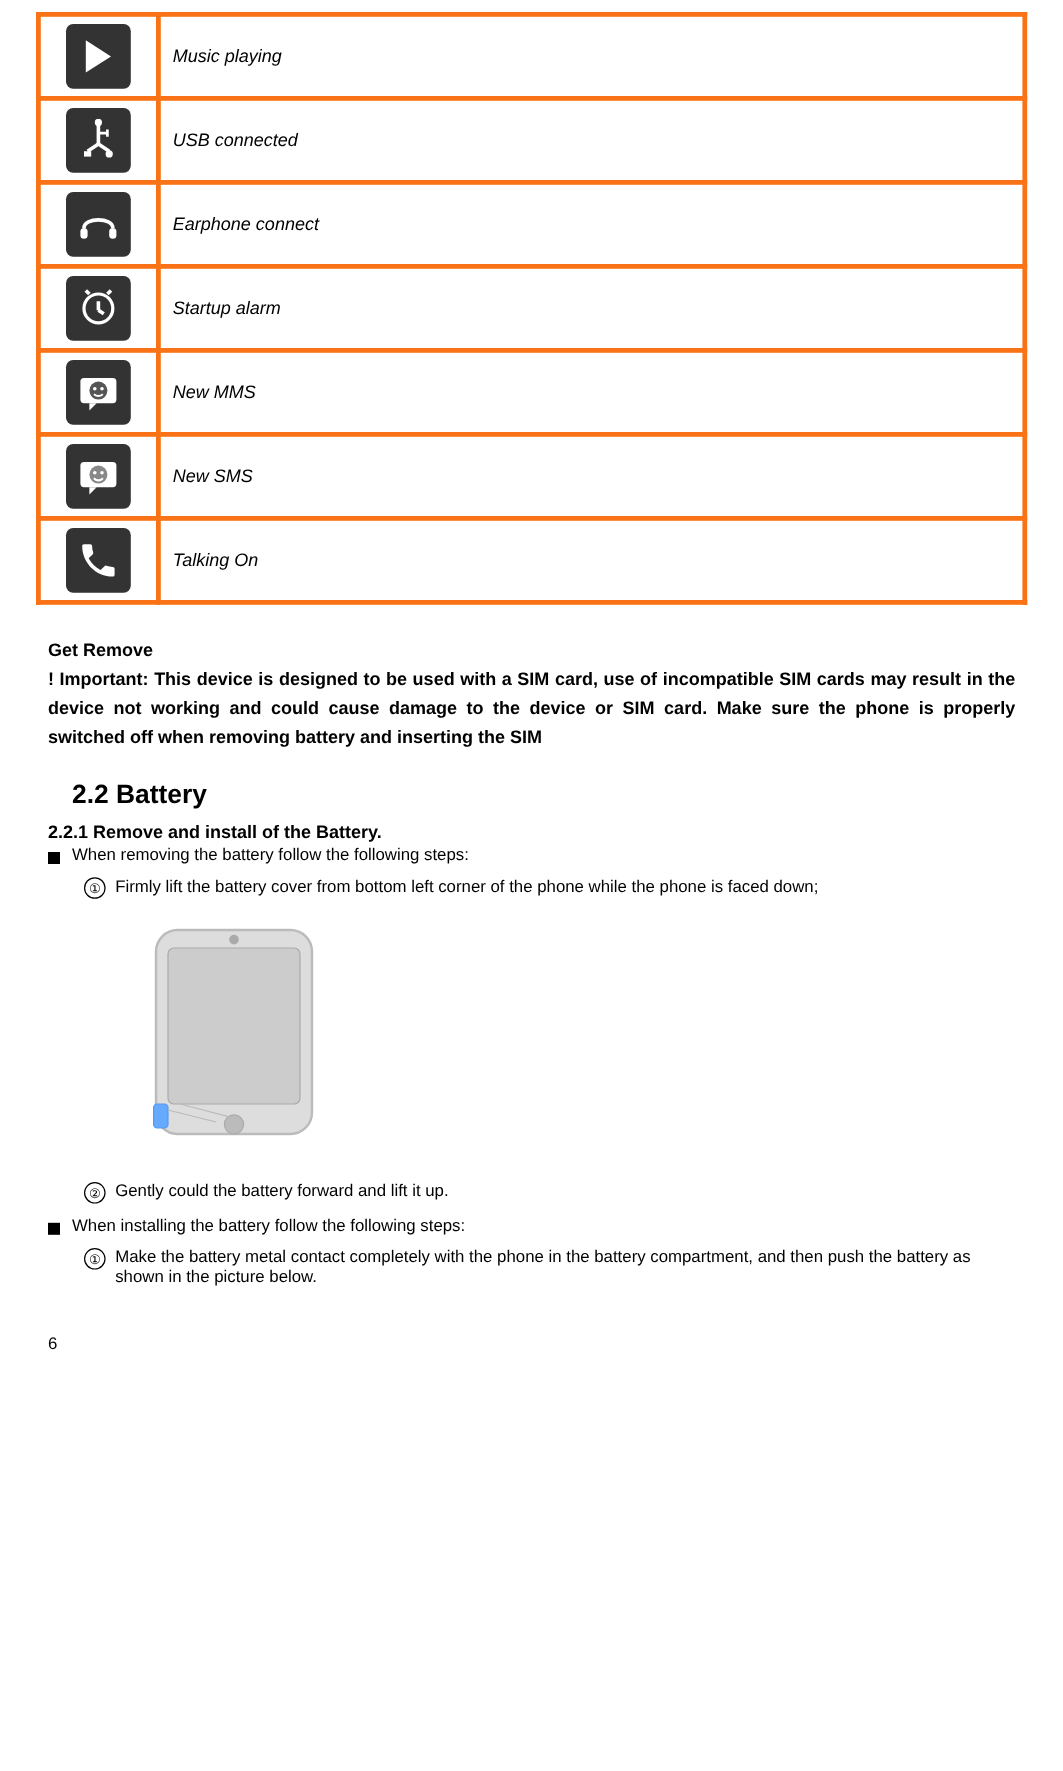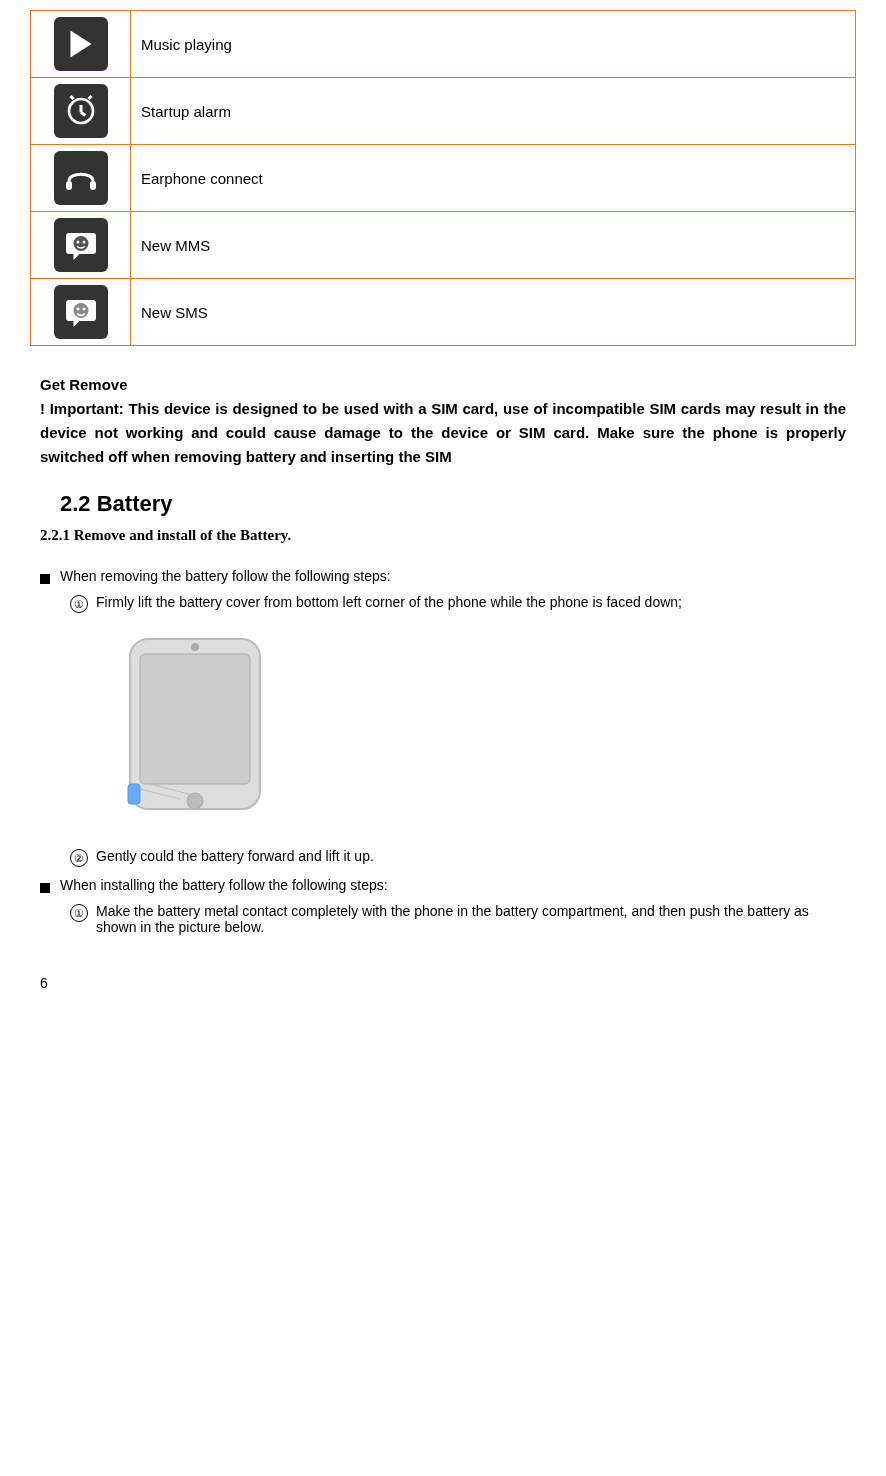--- a/index.html
+++ b/index.html
@@ -20,9 +20,10 @@
       margin-bottom: 30px;
     }
     .icon-table td {
-      border: 1px solid #f97316;
+      border: 4px solid #f97316;
       padding: 6px 10px;
       vertical-align: middle;
+      font-style: italic;
     }
     .icon-cell {
       width: 100px;

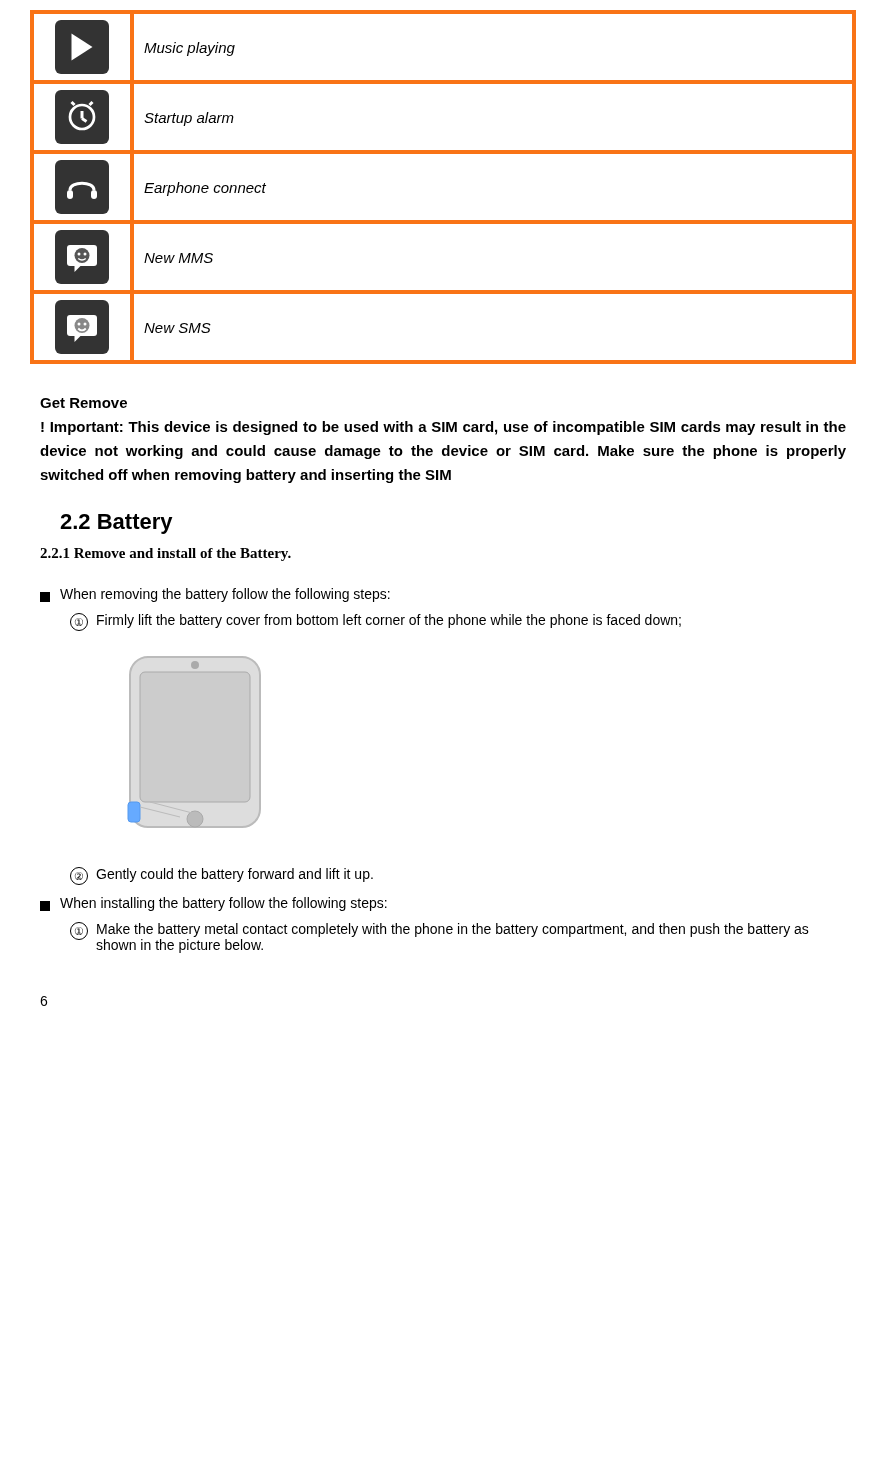--- a/index.html
+++ b/index.html
@@ -143,6 +143,24 @@
       <td class="text-cell">Music playing</td>
     </tr>
 
+    <tr>
+      <td class="icon-cell">
+        <div class="icon-box">
+          <svg viewBox="0 0 24 24">
+
+            <line x1="12" y1="2" x2="12" y2="14" stroke="white" stroke-width="2"></line>
+            <line x1="12" y1="14" x2="6" y2="18" stroke="white" stroke-width="2"></line>
+            <line x1="12" y1="14" x2="18" y2="18" stroke="white" stroke-width="2"></line>
+            <circle cx="12" cy="2" r="2" fill="white"></circle>
+            <rect x="4" y="18" width="4" height="3" fill="white"></rect>
+            <circle cx="18" cy="19.5" r="2" fill="white"></circle>
+            <line x1="12" y1="8" x2="17" y2="8" stroke="white" stroke-width="1.5"></line>
+            <line x1="17" y1="6" x2="17" y2="10" stroke="white" stroke-width="1.5"></line>
+          </svg>
+        </div>
+      </td>
+      <td class="text-cell">USB connected</td>
+    </tr>
 
     <tr>
       <td class="icon-cell">

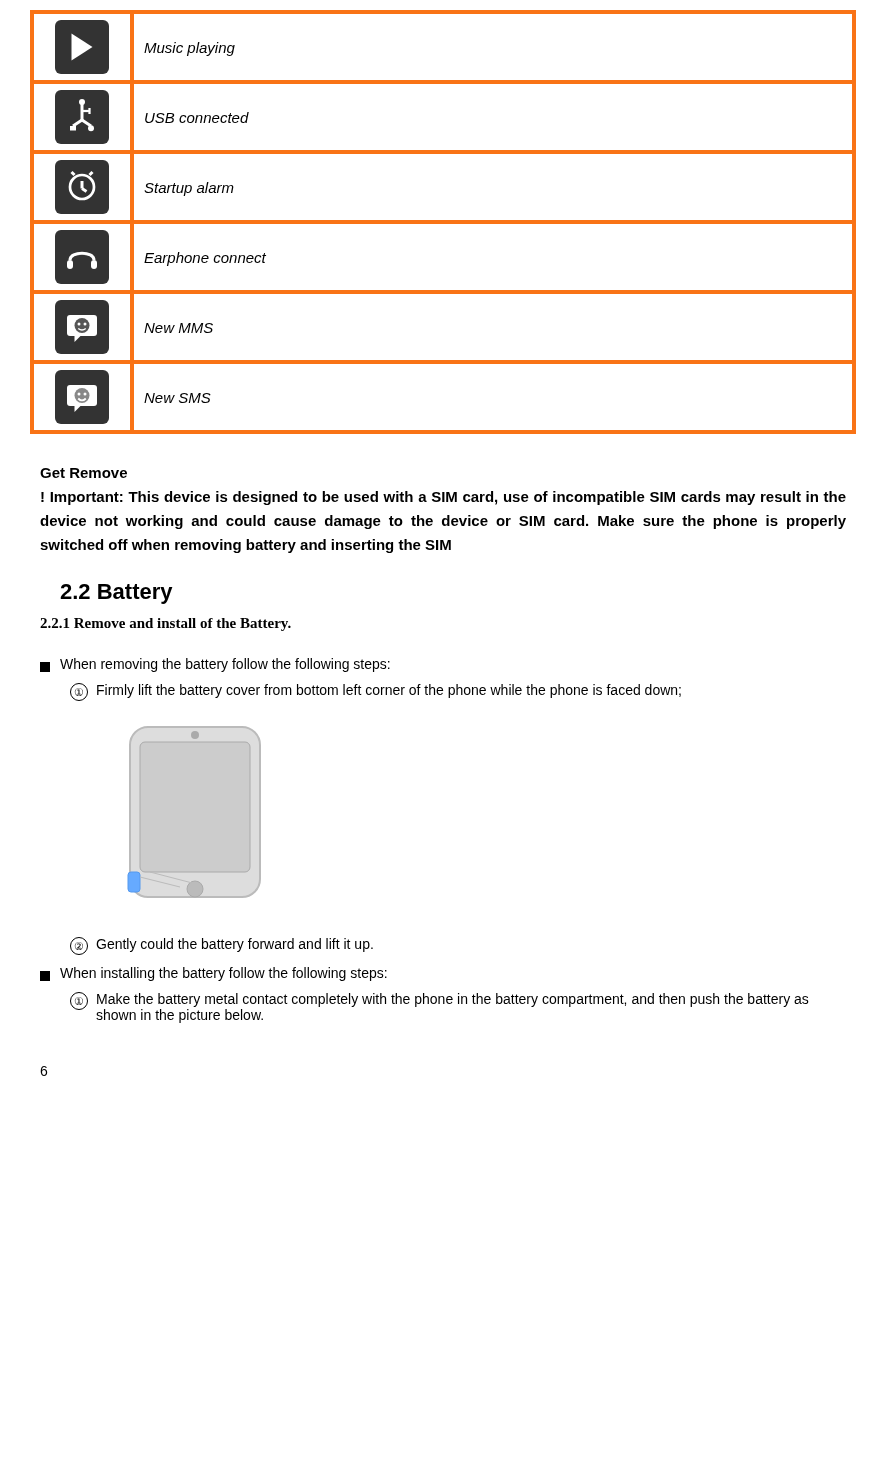--- a/index.html
+++ b/index.html
@@ -166,6 +166,19 @@
       <td class="icon-cell">
         <div class="icon-box">
           <svg viewBox="0 0 24 24">
+            <path d="M4 14 C4 8 20 8 20 14" stroke="white" stroke-width="2" fill="none"></path>
+            <rect x="2" y="14" width="4" height="6" rx="2" fill="white"></rect>
+            <rect x="18" y="14" width="4" height="6" rx="2" fill="white"></rect>
+          </svg>
+        </div>
+      </td>
+      <td class="text-cell">Earphone connect</td>
+    </tr>
+
+    <tr>
+      <td class="icon-cell">
+        <div class="icon-box">
+          <svg viewBox="0 0 24 24">
 
             <circle cx="12" cy="12" r="8" stroke="white" stroke-width="1.8" fill="none"></circle>
             <line x1="12" y1="8" x2="12" y2="13" stroke="white" stroke-width="2"></line>
@@ -177,19 +190,6 @@
         </div>
       </td>
       <td class="text-cell">Startup alarm</td>
-    </tr>
-
-    <tr>
-      <td class="icon-cell">
-        <div class="icon-box">
-          <svg viewBox="0 0 24 24">
-            <path d="M4 14 C4 8 20 8 20 14" stroke="white" stroke-width="2" fill="none"></path>
-            <rect x="2" y="14" width="4" height="6" rx="2" fill="white"></rect>
-            <rect x="18" y="14" width="4" height="6" rx="2" fill="white"></rect>
-          </svg>
-        </div>
-      </td>
-      <td class="text-cell">Earphone connect</td>
     </tr>
 
     <tr>

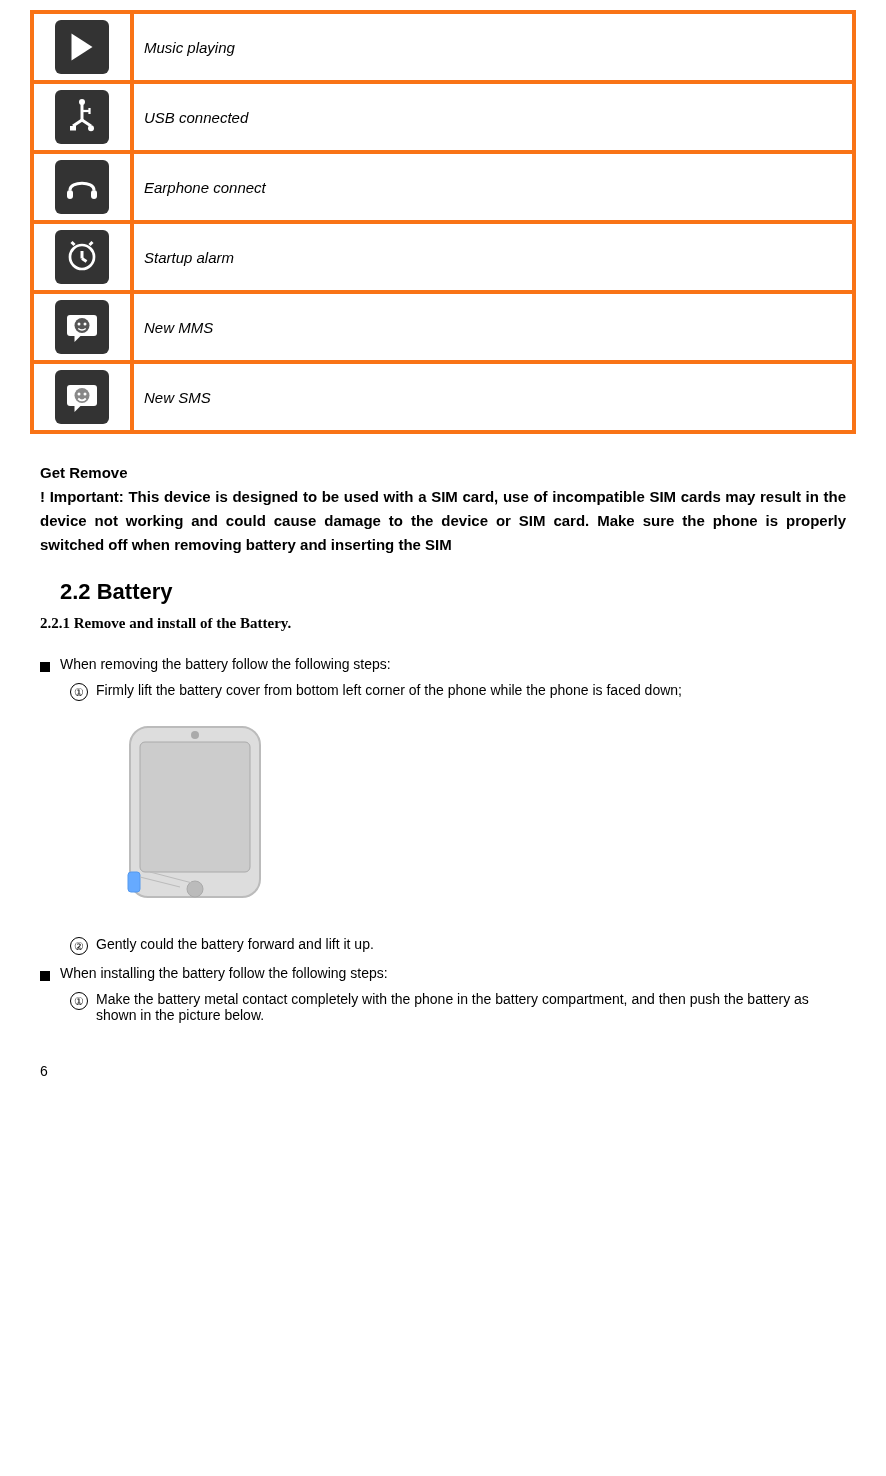--- a/index.html
+++ b/index.html
@@ -226,6 +226,16 @@
       <td class="text-cell">New SMS</td>
     </tr>
 
+    <tr>
+      <td class="icon-cell">
+        <div class="icon-box">
+          <svg viewBox="0 0 24 24">
+            <path d="M6.6 10.8c1.4 2.8 3.8 5.1 6.6 6.6l2.2-2.2c.3-.3.7-.4 1-.2 1.1.4 2.3.6 3.6.6.6 0 1 .4 1 1V20c0 .6-.4 1-1 1-9.4 0-17-7.6-17-17 0-.6.4-1 1-1h3.5c.6 0 1 .4 1 1 0 1.3.2 2.5.6 3.6.1.3 0 .7-.2 1L6.6 10.8z" fill="white"></path>
+          </svg>
+        </div>
+      </td>
+      <td class="text-cell">Talking On</td>
+    </tr>
   </tbody>
 </table>
 

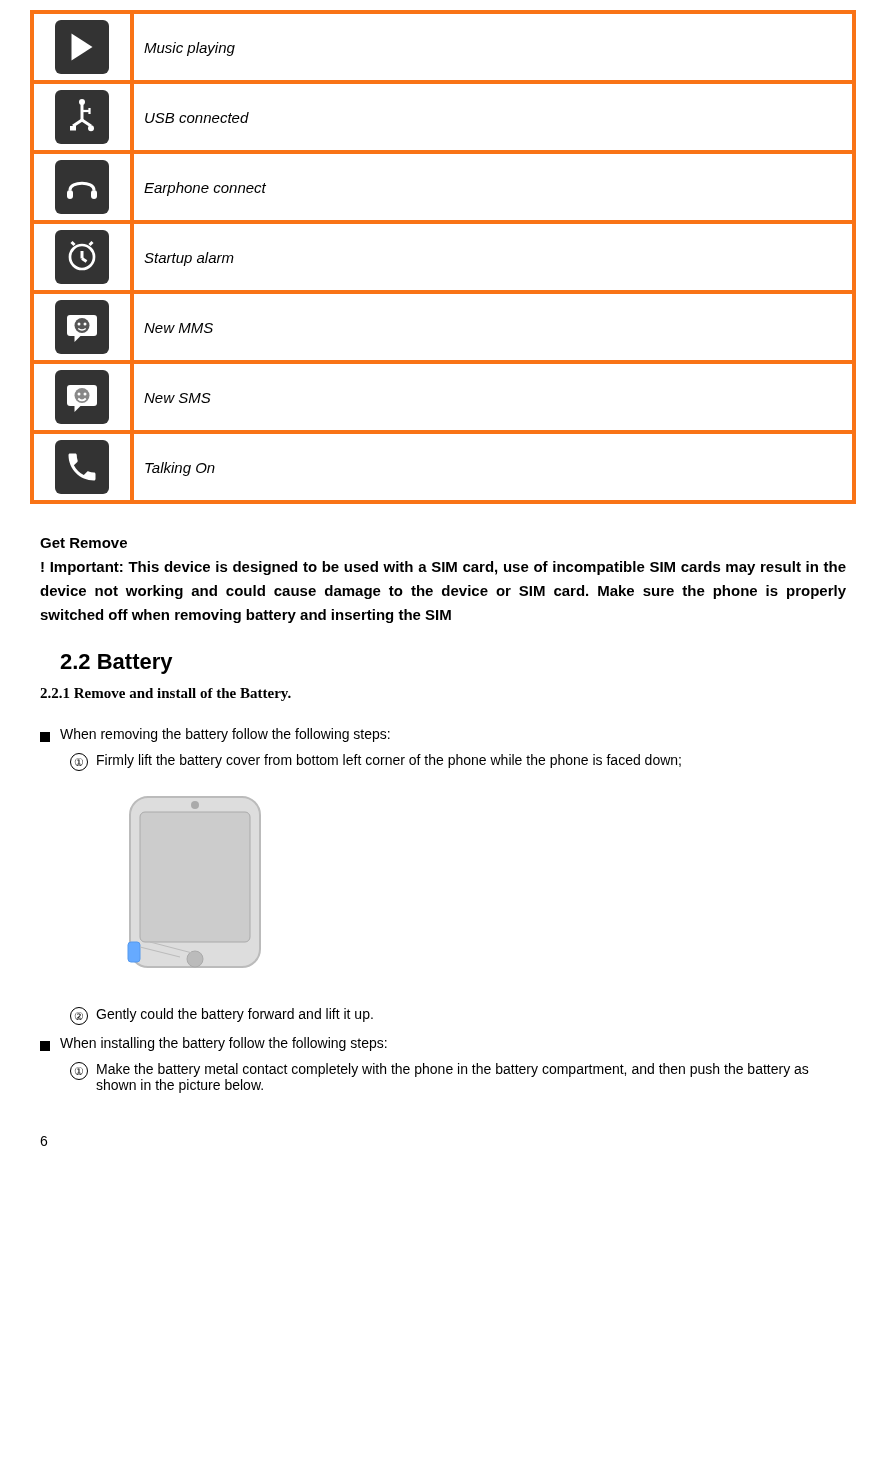--- a/index.html
+++ b/index.html
@@ -71,8 +71,7 @@
     .subsection-header {
       font-size: 15px;
       font-weight: bold;
-      margin: 10px 0 24px 0;
-      font-family: Liberation Serif, serif;
+      margin: 10px 0 2px 0;
     }
     .bullet-list {
       list-style: none;

